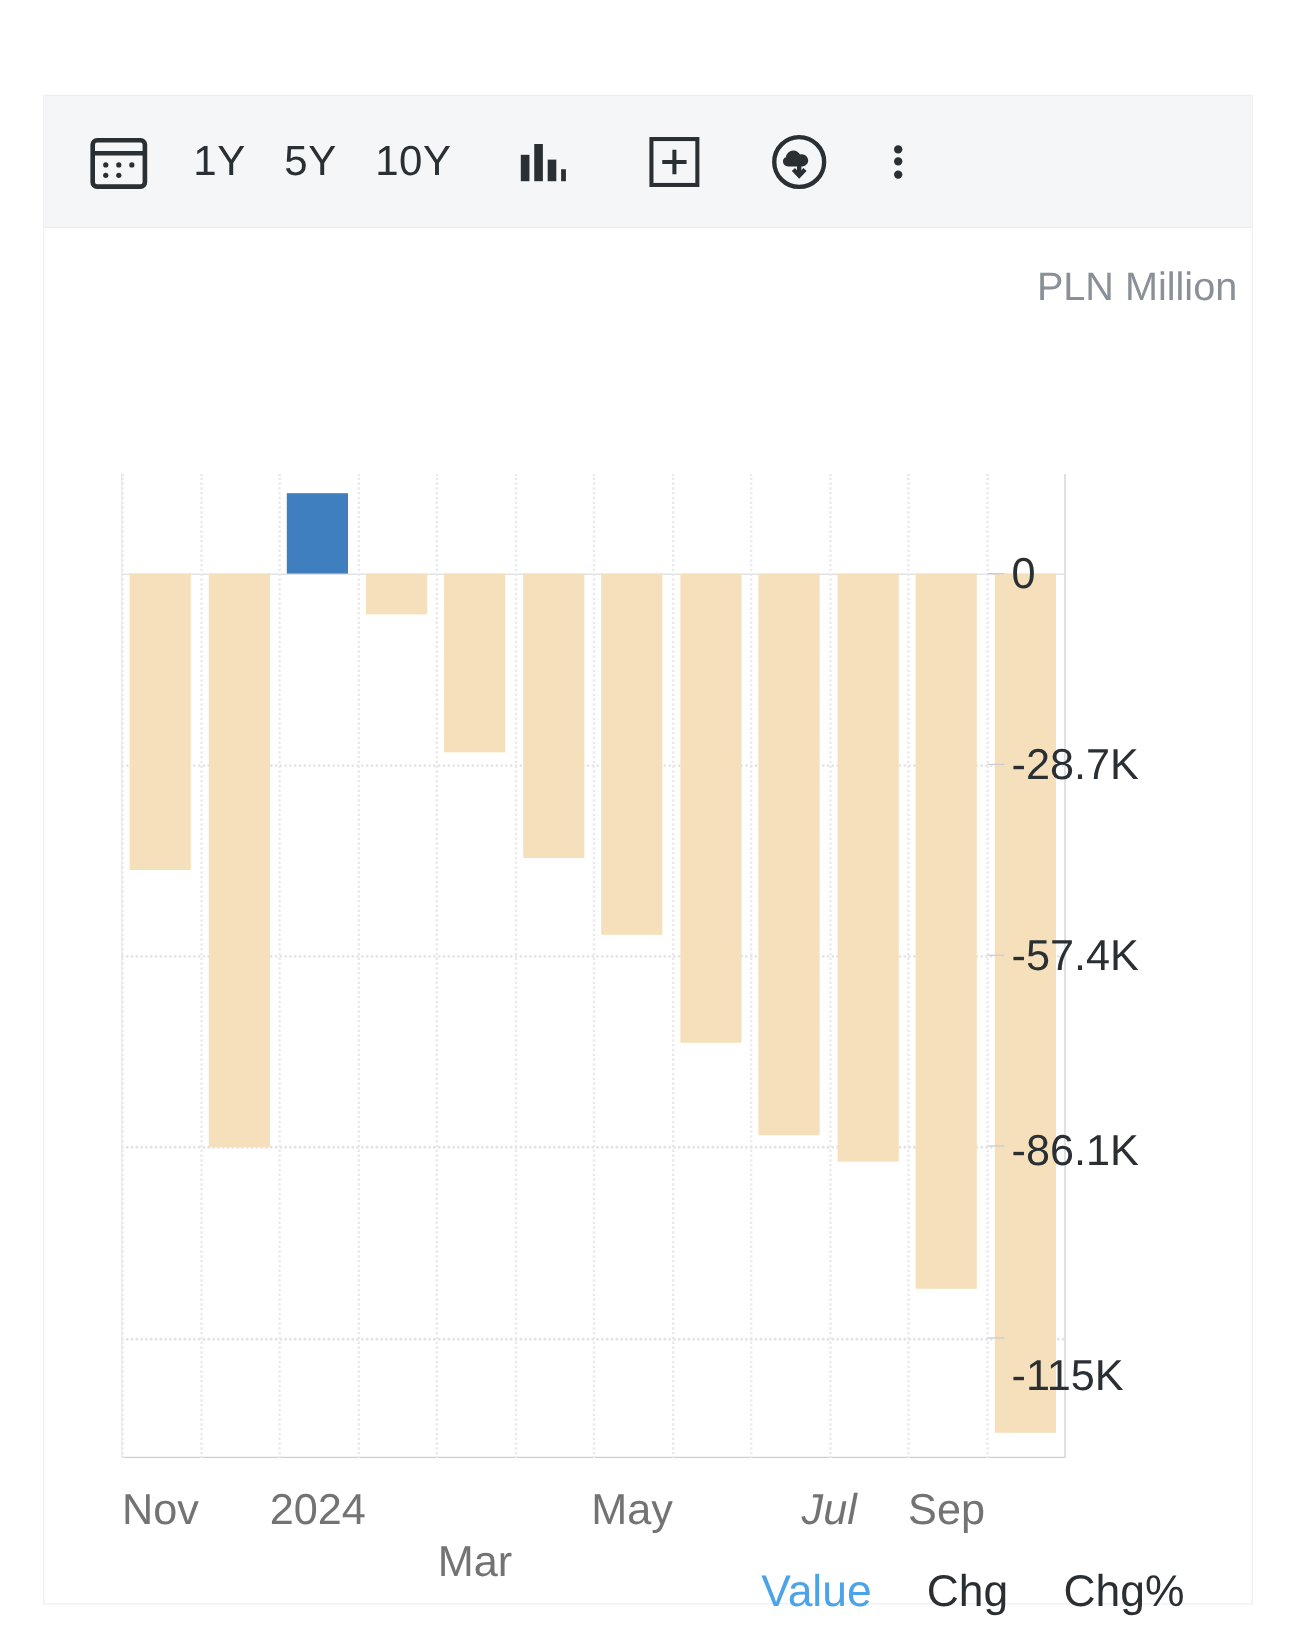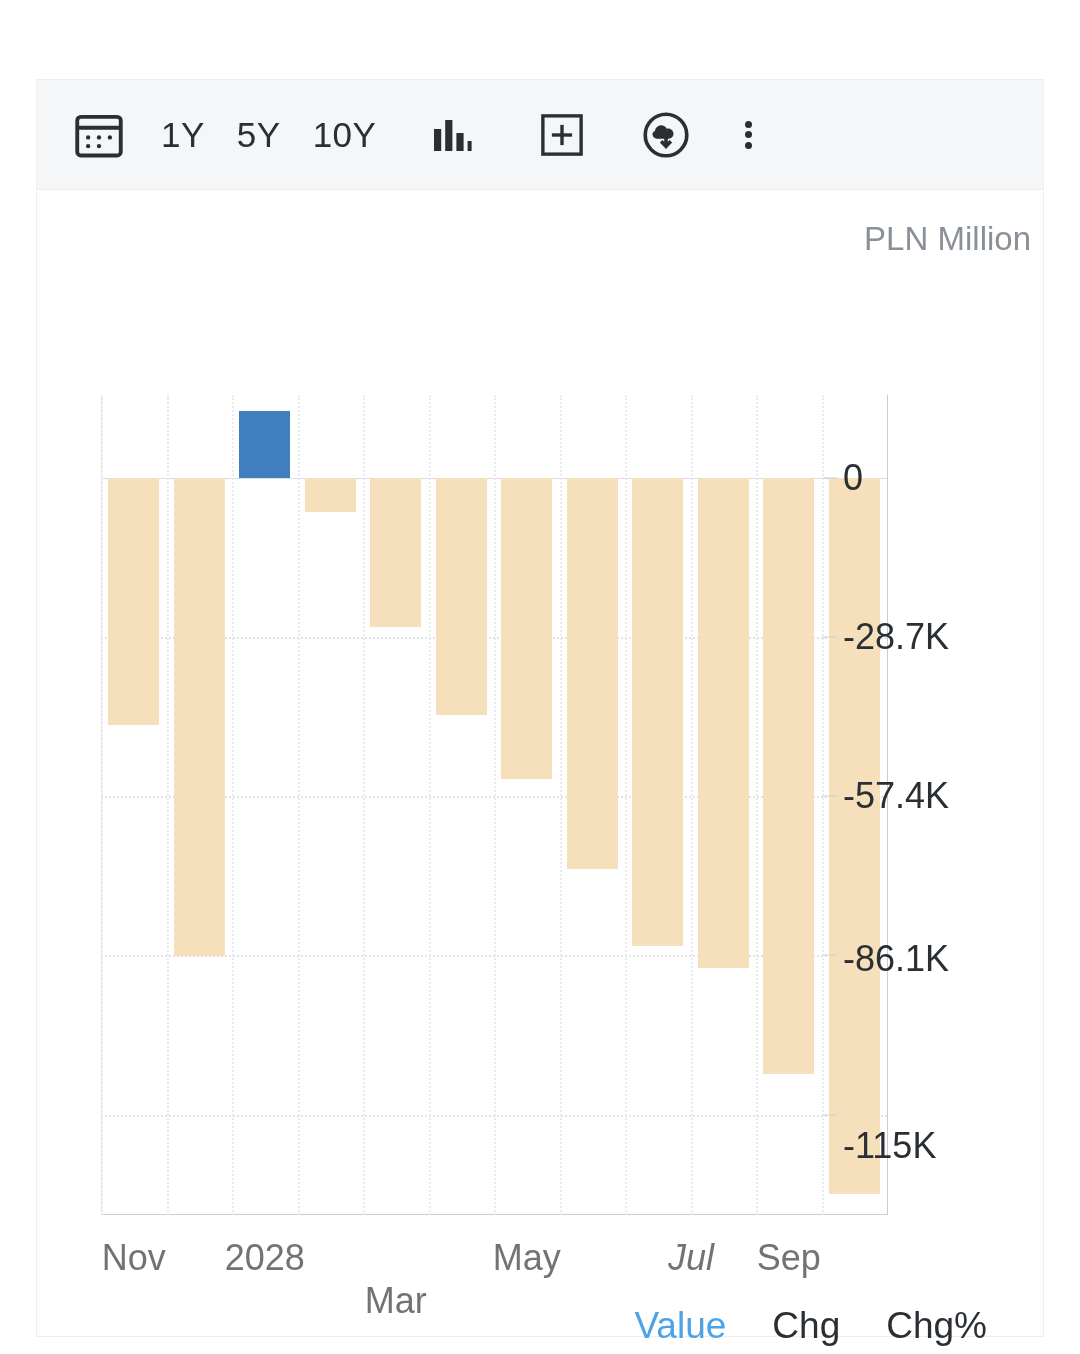--- a/index.html
+++ b/index.html
@@ -280,7 +280,7 @@
         <div class="ytick-mark" style="top: 925.27px;"></div>
         <div class="ytick" style="top: 956px;">-115K</div>
         <div class="xlabel" style="left: 96.75px; top: 1047px;">Nov</div>
-        <div class="xlabel" style="left: 227.75px; top: 1047px;">2028</div>
+        <div class="xlabel" style="left: 227.75px; top: 1047px;">2024</div>
         <div class="xlabel" style="left: 358.75px; top: 1090px;">Mar</div>
         <div class="xlabel" style="left: 489.75px; top: 1047px;">May</div>
         <div class="xlabel" style="left: 654px; top: 1047px; font-style: italic;">Jul</div>

